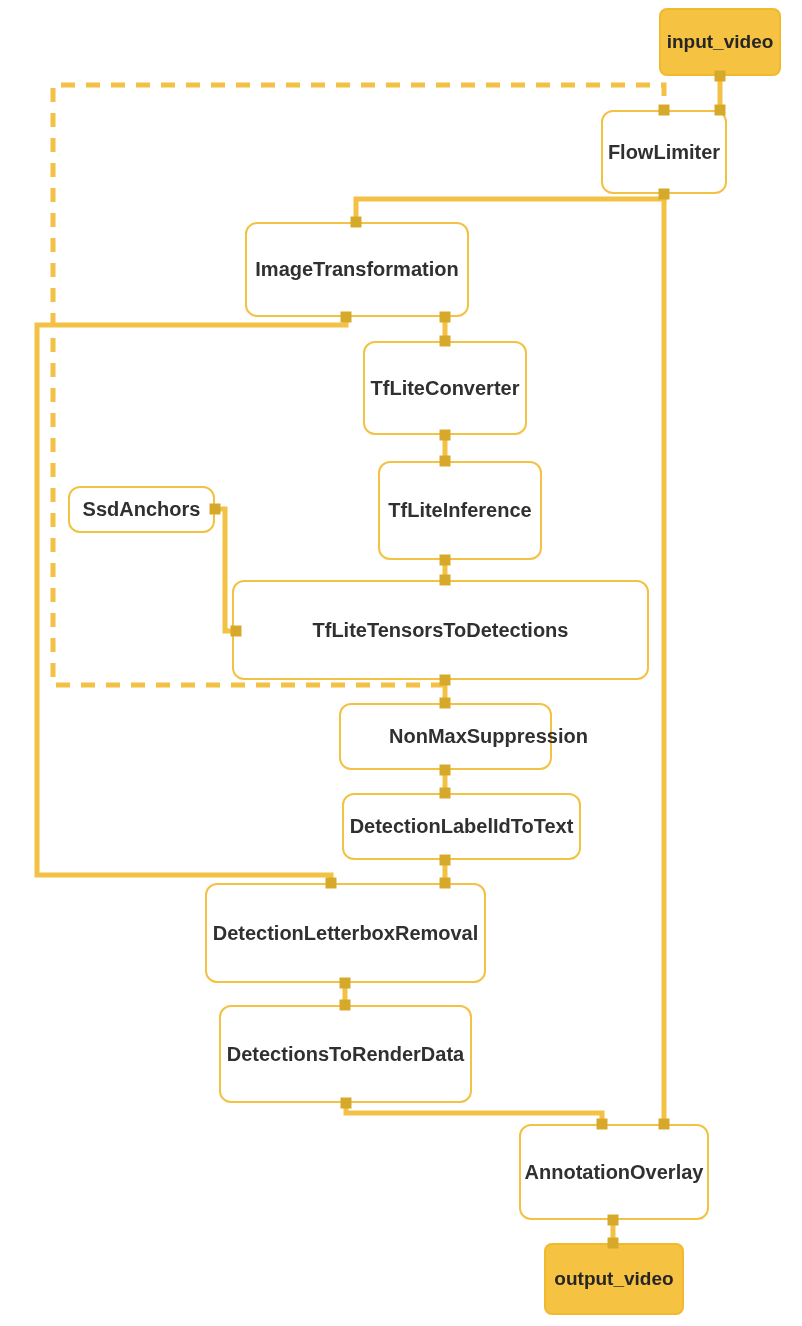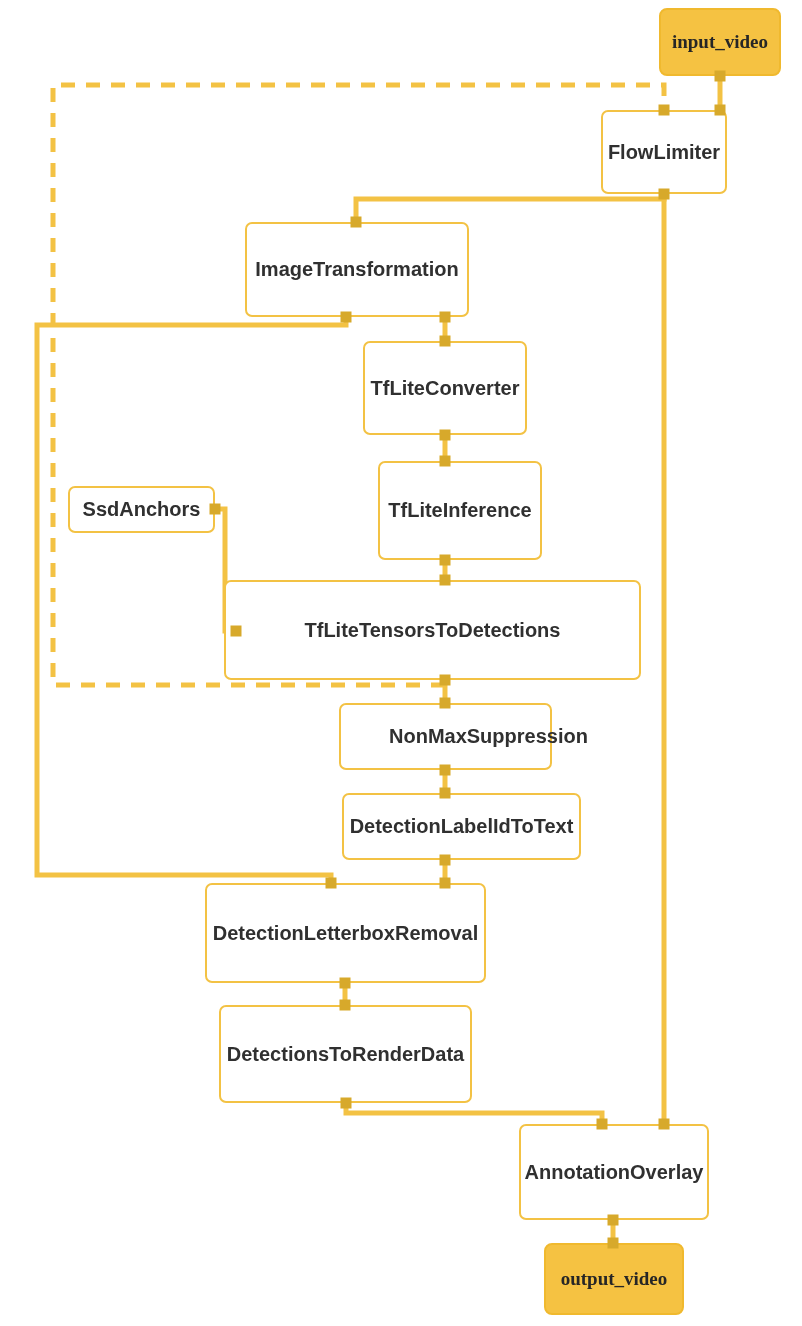--- a/index.html
+++ b/index.html
@@ -43,7 +43,6 @@
     border: 2px solid #F0B92E;
     border-radius: 8px;
     justify-content: center;
-    font-family: Liberation Serif, serif;
   }
   .node-title {
     text-align: center;

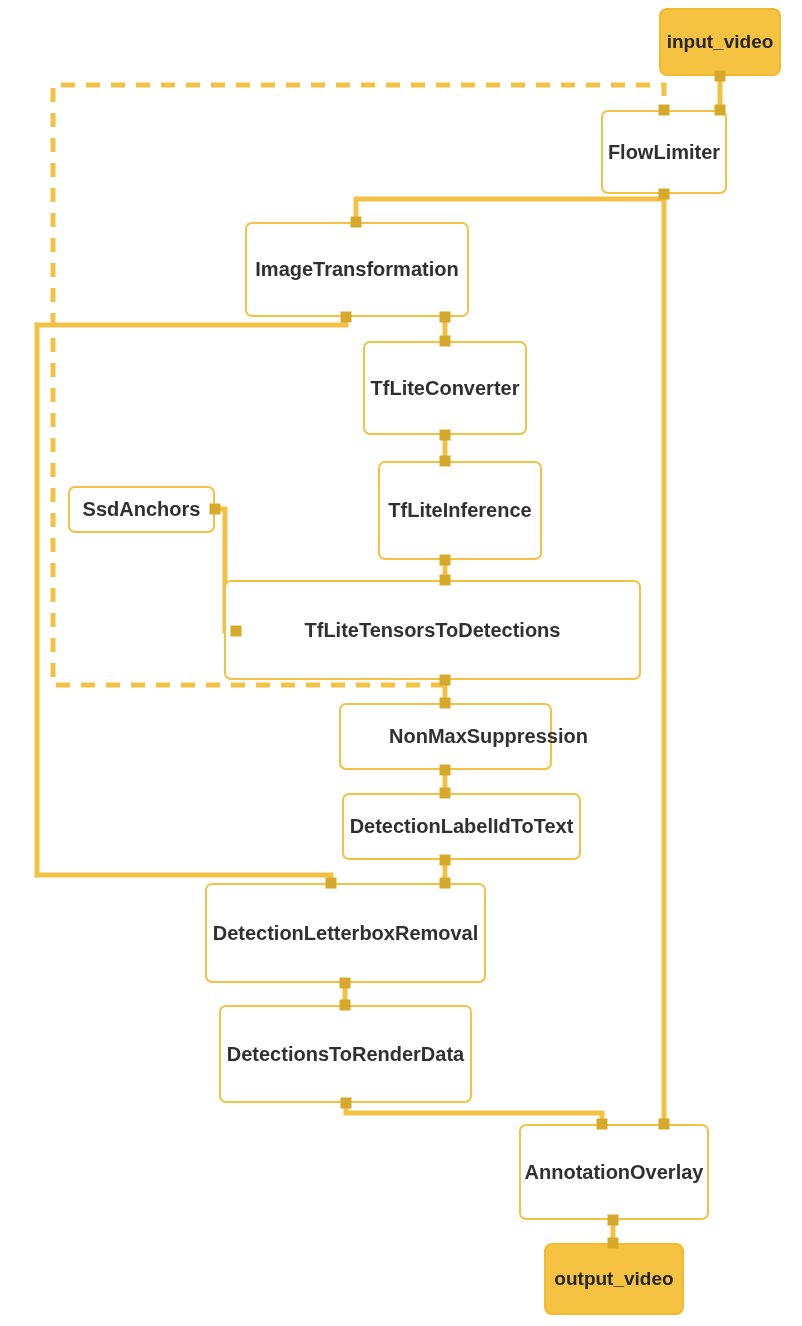--- a/index.html
+++ b/index.html
@@ -30,7 +30,7 @@
     position: absolute;
     box-sizing: border-box;
     border: 2px solid #F3C244;
-    border-radius: 7px;
+    border-radius: 12px;
     background: #ffffff;
     display: flex;
     flex-direction: column;

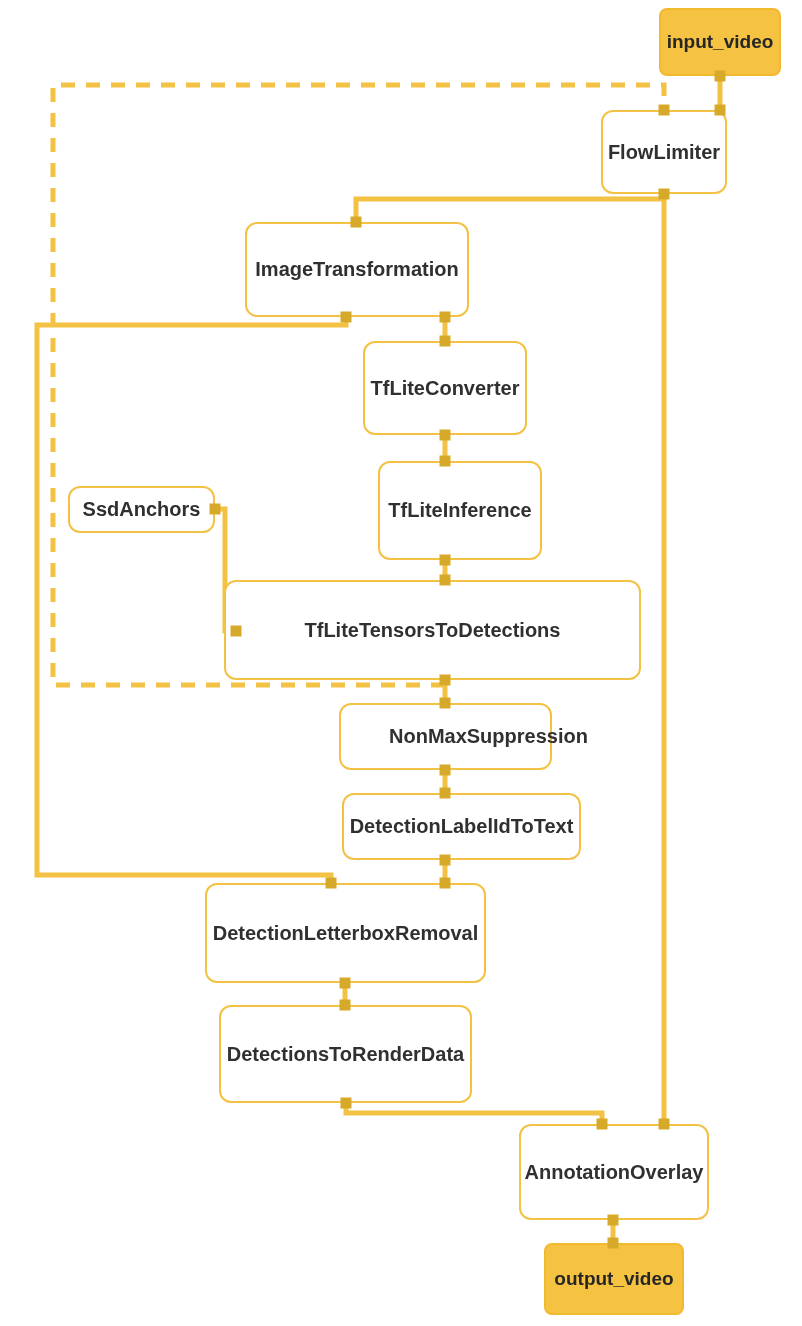--- a/index.html
+++ b/index.html
@@ -112,7 +112,7 @@
     <div class="node" style="left: 68px; top: 486px; width: 147px; height: 47px; justify-content: center;">
       <div class="node-title">SsdAnchors</div>
     </div>
-    <div class="node" style="left: 224px; top: 580px; width: 417px; height: 100px;">
+    <div class="node" style="left: 232px; top: 580px; width: 417px; height: 100px;">
       <div class="node-title">TfLiteTensorsToDetections</div>
     </div>
     <div class="node" style="left: 339px; top: 703px; width: 213px; height: 67px; padding-left: 48px;">

